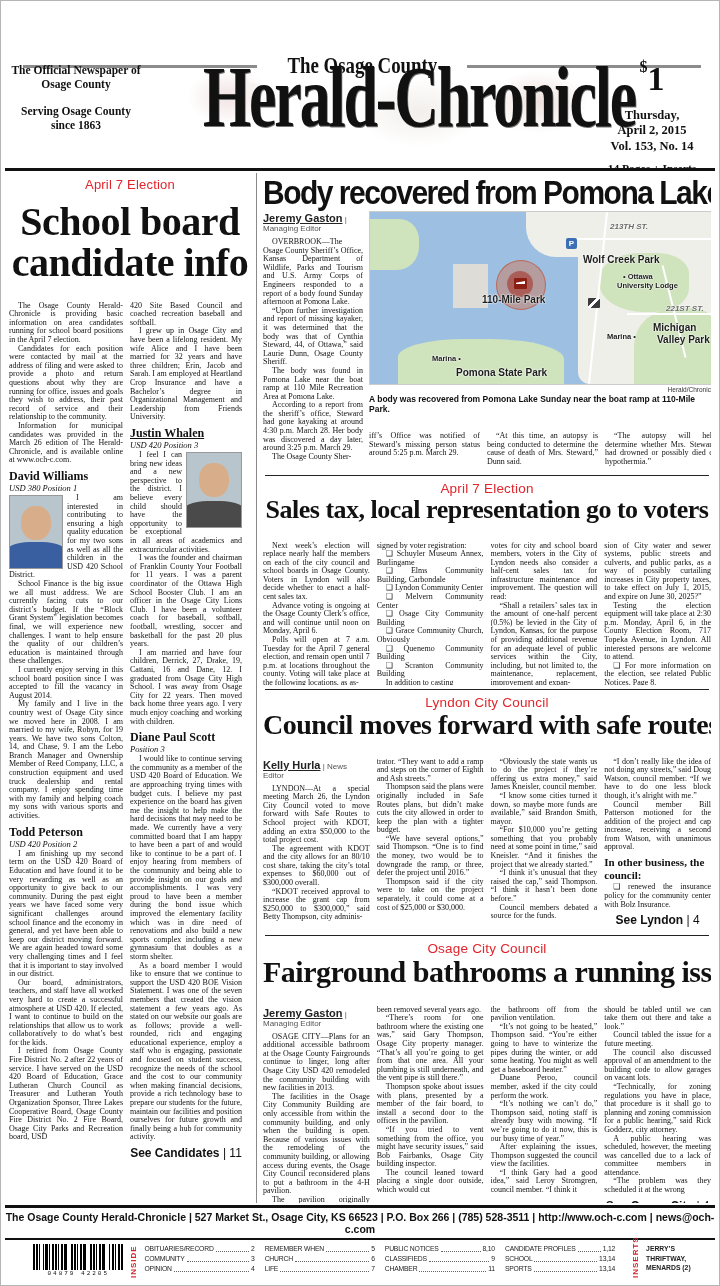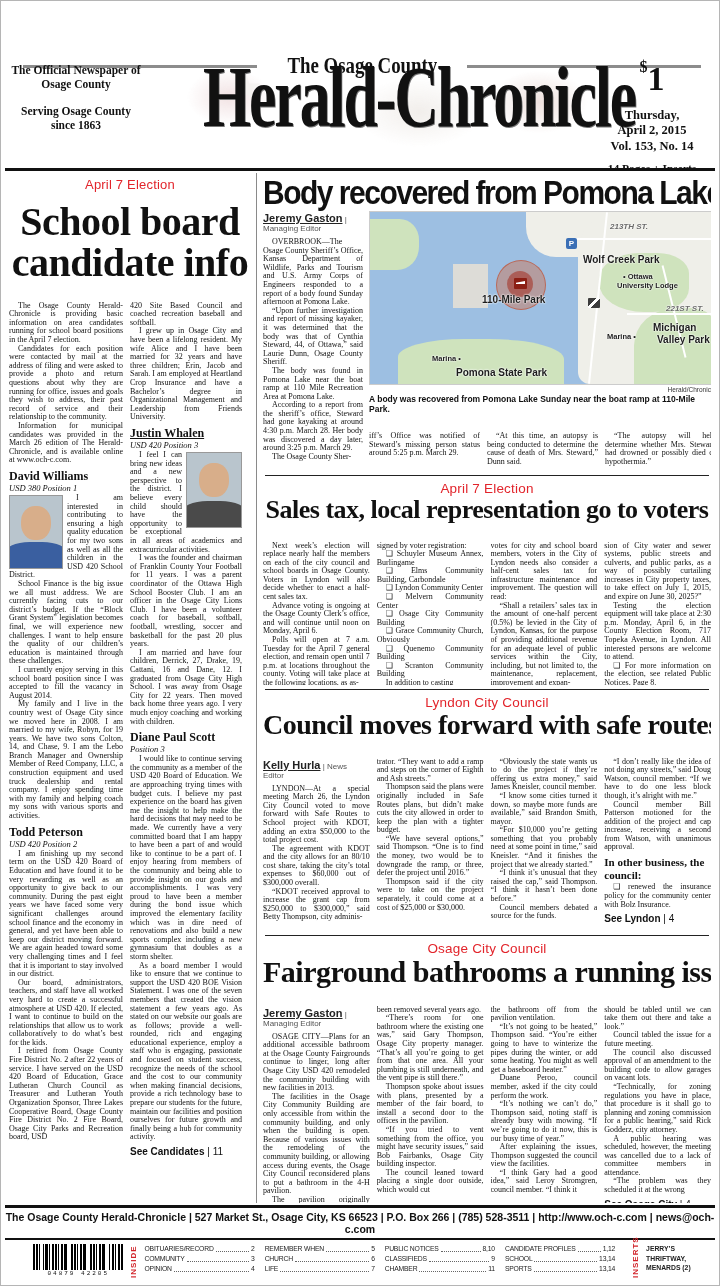--- a/index.html
+++ b/index.html
@@ -64,8 +64,8 @@
                width:30px;height:34px;border-radius:46%;background:#d8ae8a;}
   .photo .shirt{position:absolute;left:-6px;right:-6px;bottom:-4px;height:30px;border-radius:40% 40% 0 0;}
   .shirt.blue{background:#3a5fa0;} .shirt.dark{background:#4a4a4a;}
-  .see-line{text-align:left;font-family:"Liberation Sans",sans-serif;font-weight:700;
-            font-size:10px;margin-top:4px;}
+  .see-line{text-align:center;font-family:"Liberation Sans",sans-serif;font-weight:700;
+            font-size:12px;margin-top:4px;}
   .see-line .pg{font-weight:400;}
   .hrule{height:1px;background:#222;margin:4px 2px 3px;}
   .subhead2{font-size:11px;font-weight:700;line-height:1.15;margin:4px 0 2px;}

